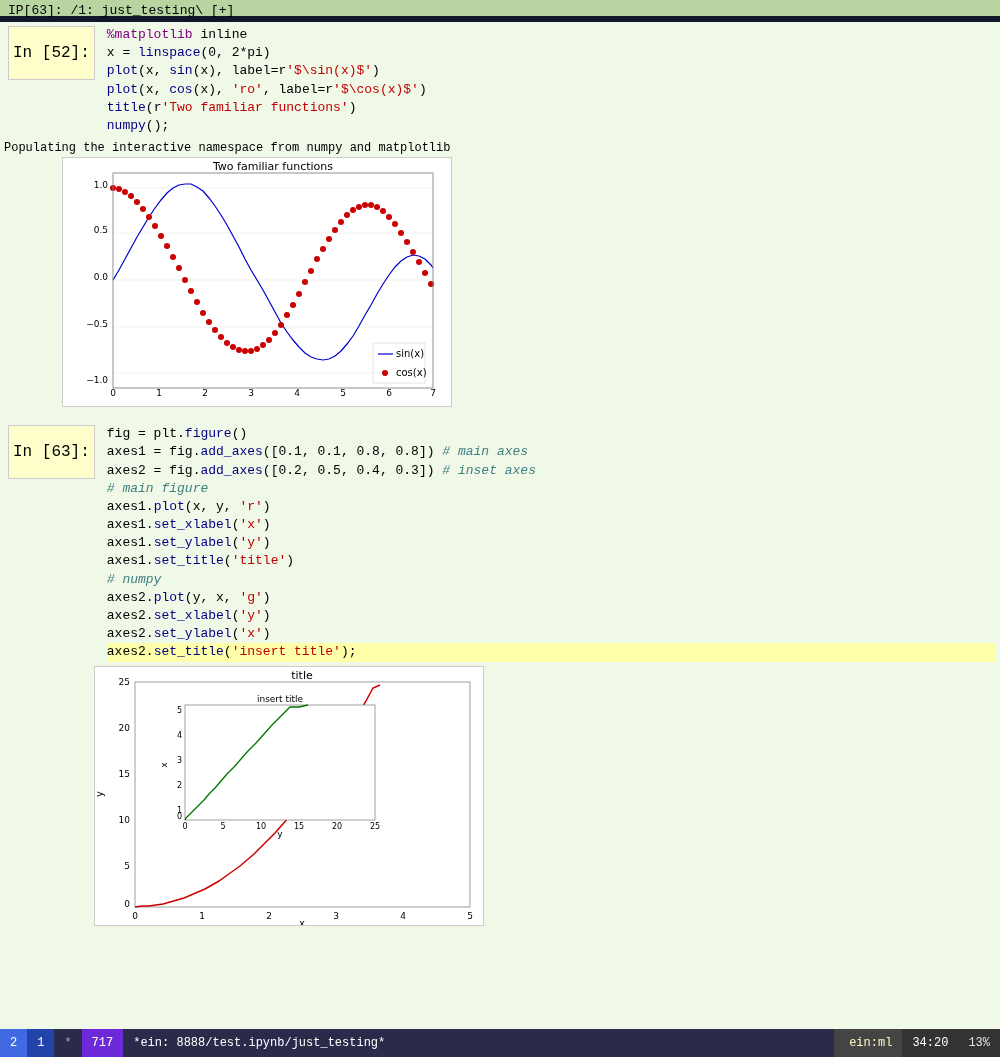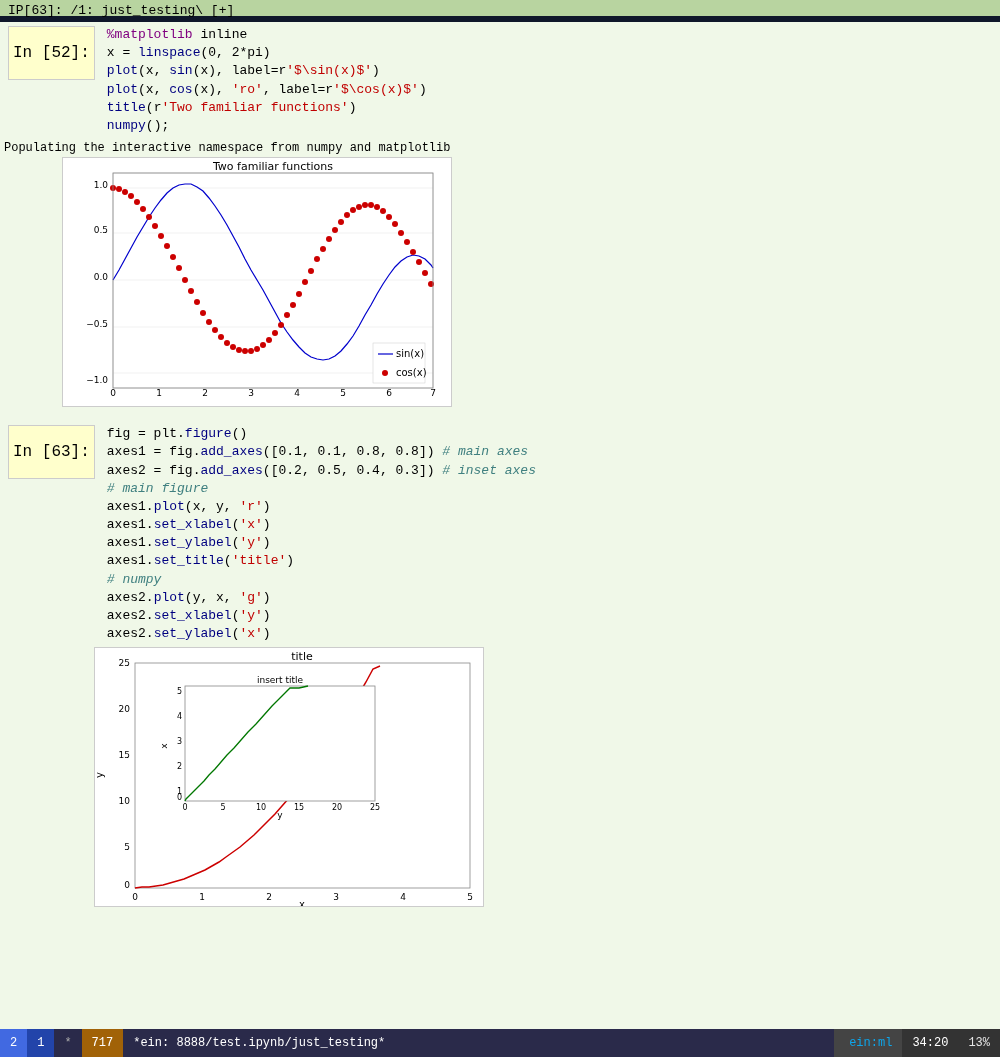--- a/index.html
+++ b/index.html
@@ -264,6 +264,7 @@
       <div class="code-line">axes2.<span class="fn">plot</span>(y, x, <span class="str">'g'</span>)</div>
       <div class="code-line">axes2.<span class="fn">set_xlabel</span>(<span class="str">'y'</span>)</div>
       <div class="code-line">axes2.<span class="fn">set_ylabel</span>(<span class="str">'x'</span>)</div>
+      <div class="code-line" style="background:#ffffaa;">axes2.<span class="fn">set_title</span>(<span class="str">'insert title'</span>);</div>
     </div>
   </div>
 

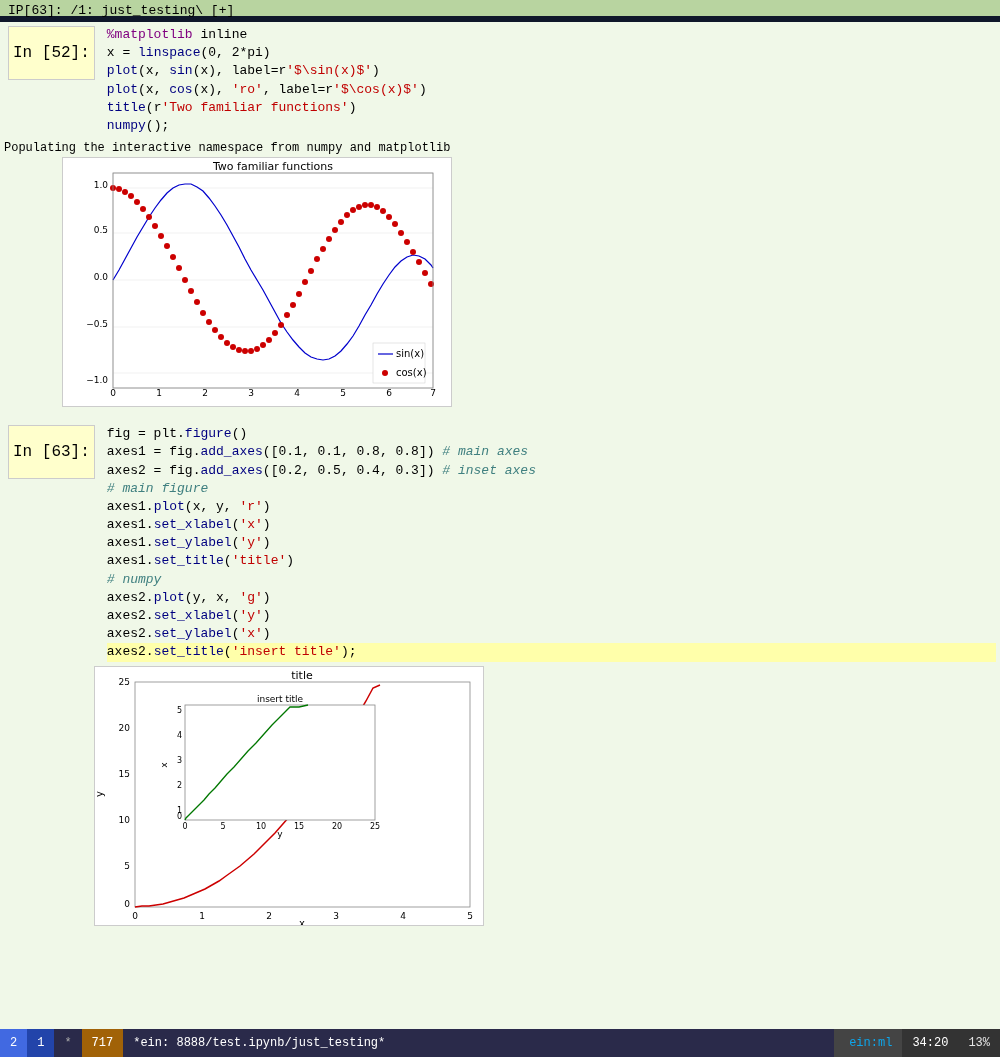--- a/index.html
+++ b/index.html
@@ -343,7 +343,7 @@
   <div class="status-segment" style="background:#2a2a4a; color:#aaa;">
     <span>*</span>
   </div>
-  <div class="status-segment" style="background:#a16207; color:#fff;">
+  <div class="status-segment" style="background:#6d28d9; color:#fff;">
     <span>717</span>
   </div>
   <div class="status-segment" style="background:#2a2a4a; color:#fff; flex:1;">

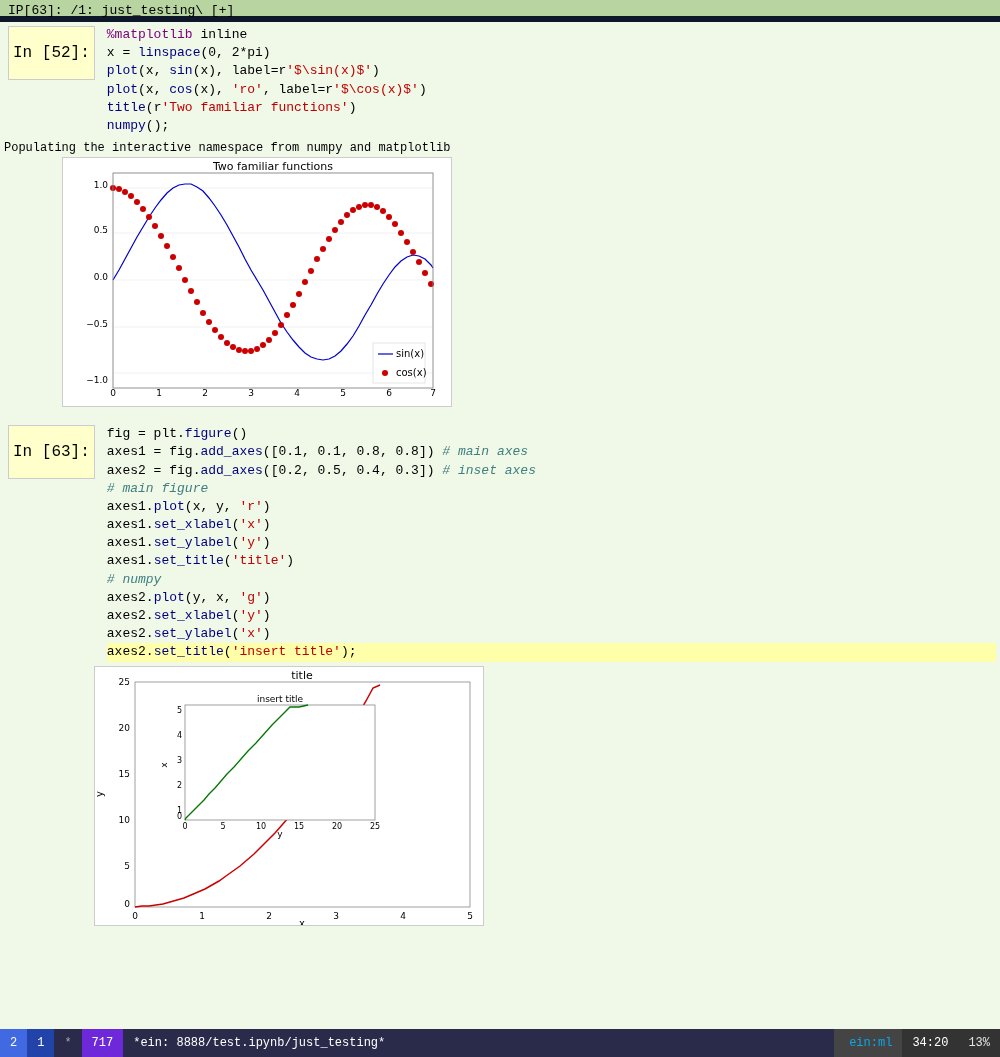--- a/index.html
+++ b/index.html
@@ -349,7 +349,7 @@
   <div class="status-segment" style="background:#2a2a4a; color:#fff; flex:1;">
     <span>*ein: 8888/test.ipynb/just_testing*</span>
   </div>
-  <div class="status-segment" style="background:#444; color:#0ea5e9;padding-left:15px;">
+  <div class="status-segment" style="background:#444; color:#fef9c3;padding-left:15px;">
     <span>ein:ml</span>
   </div>
   <div class="status-segment" style="background:#333; color:#fff;">

